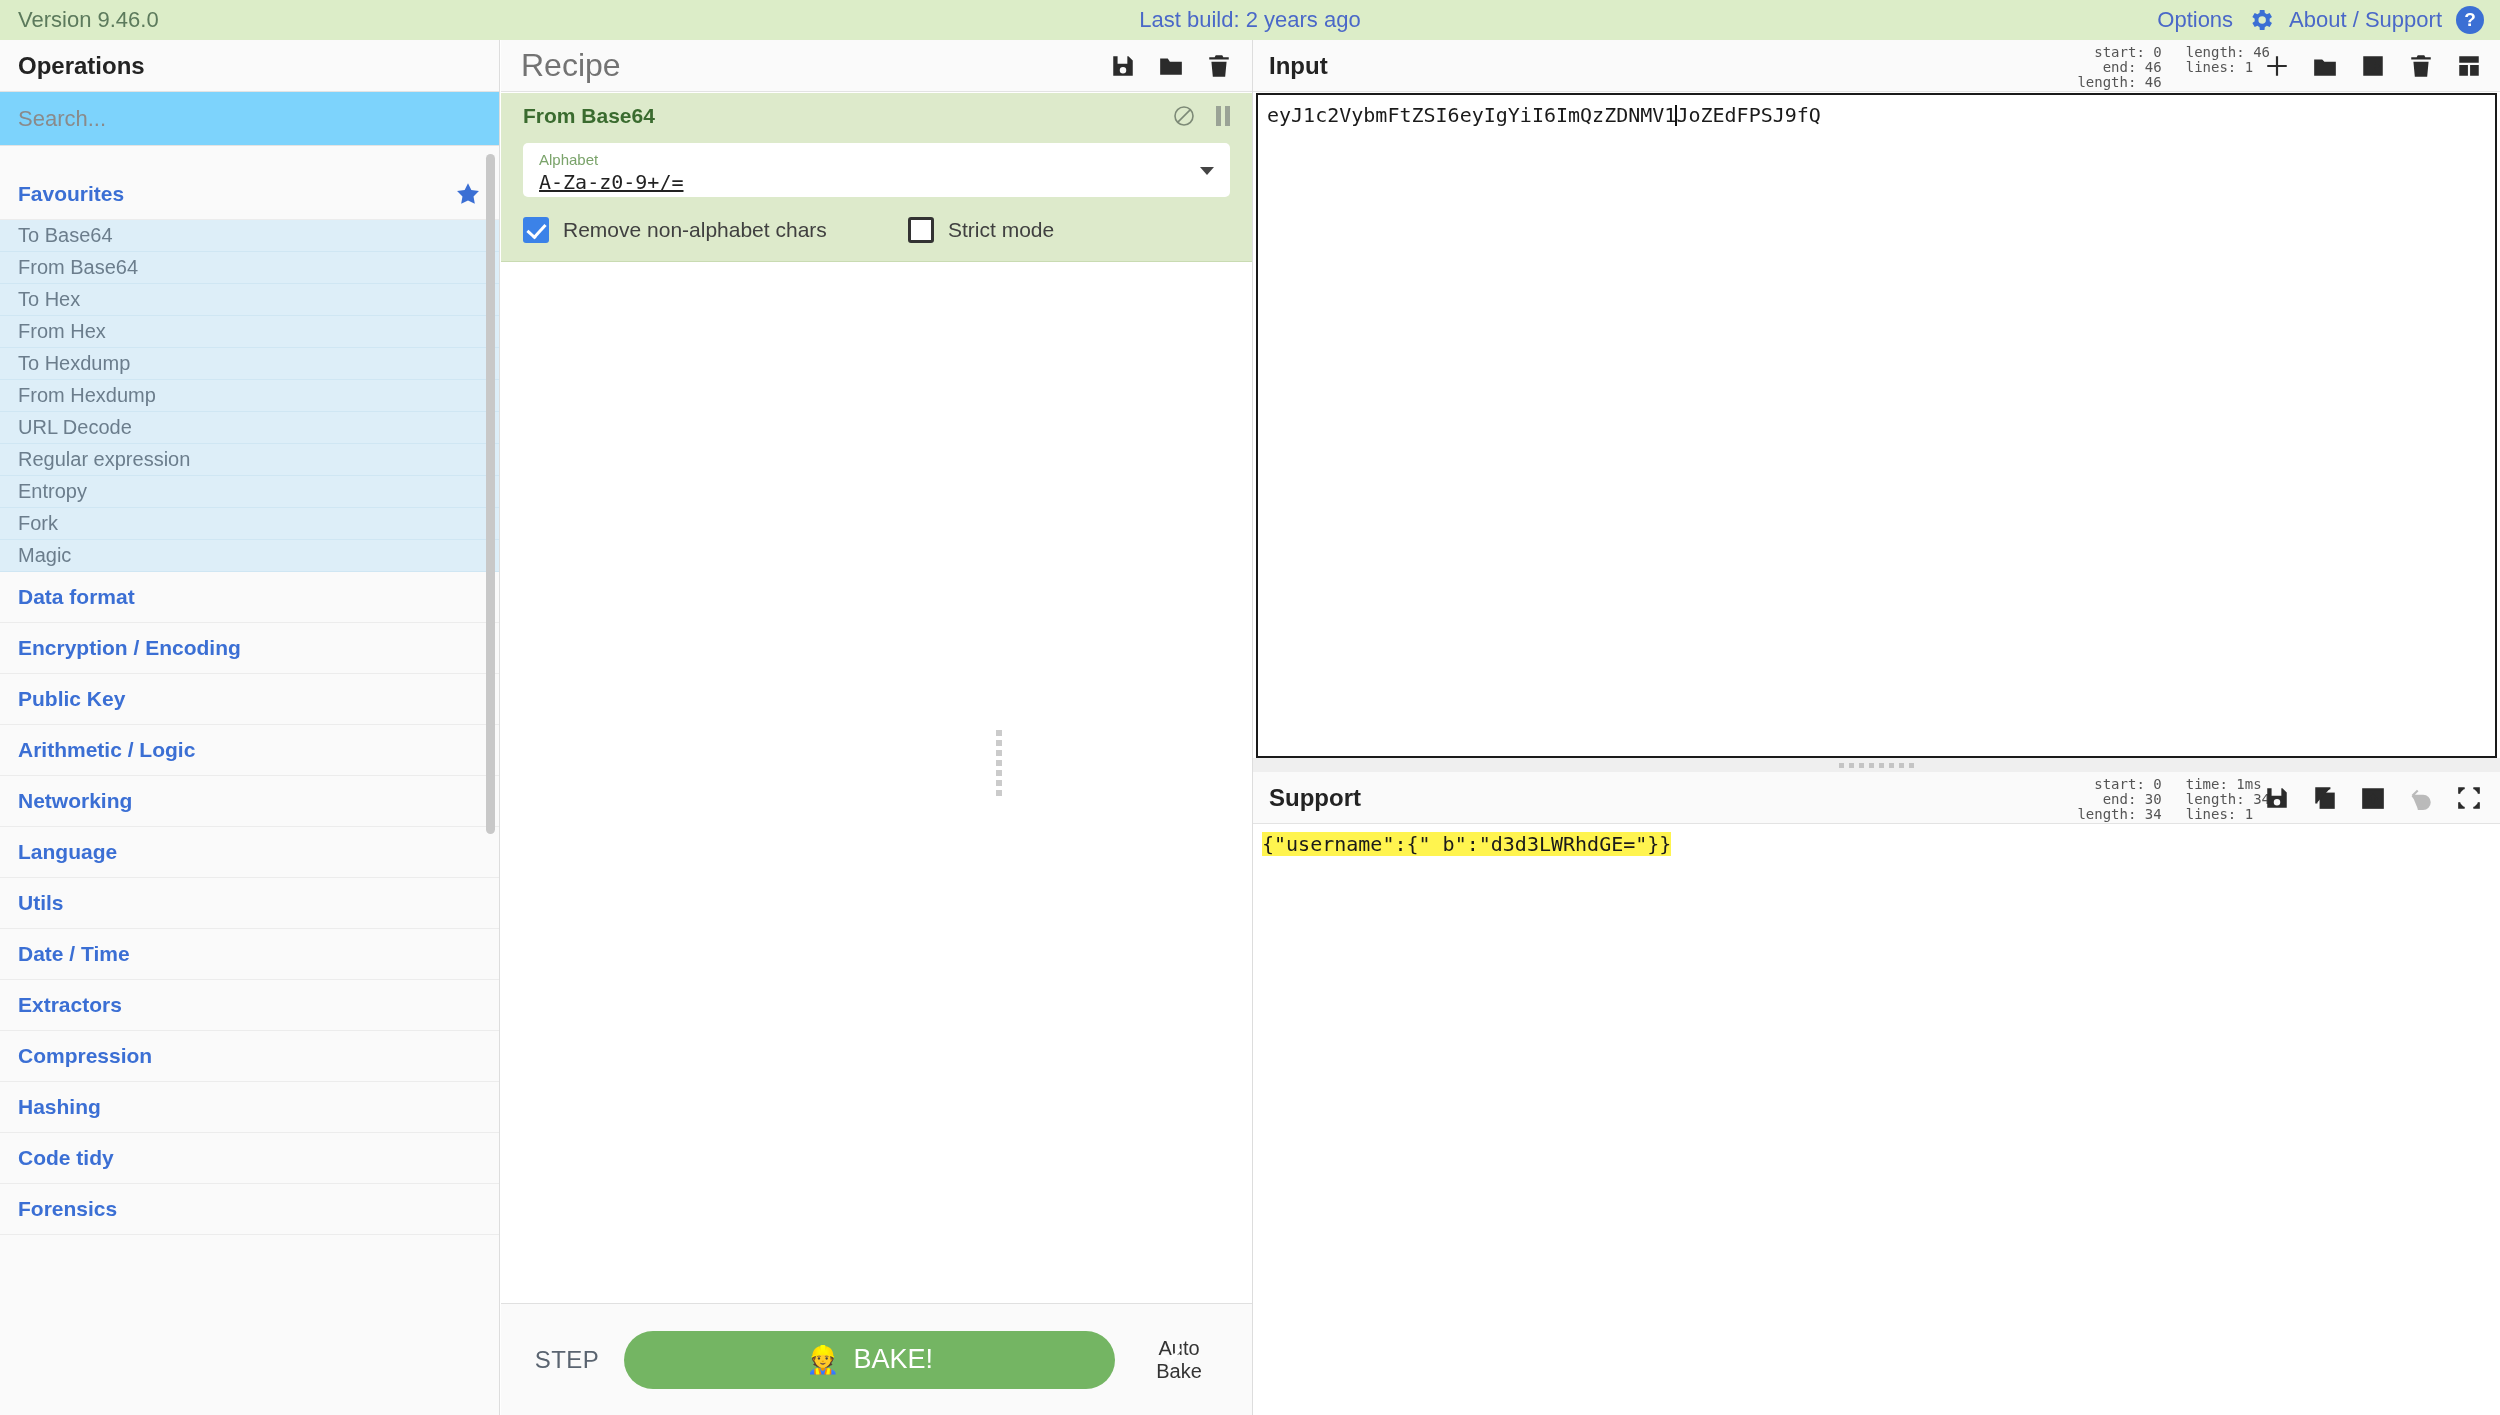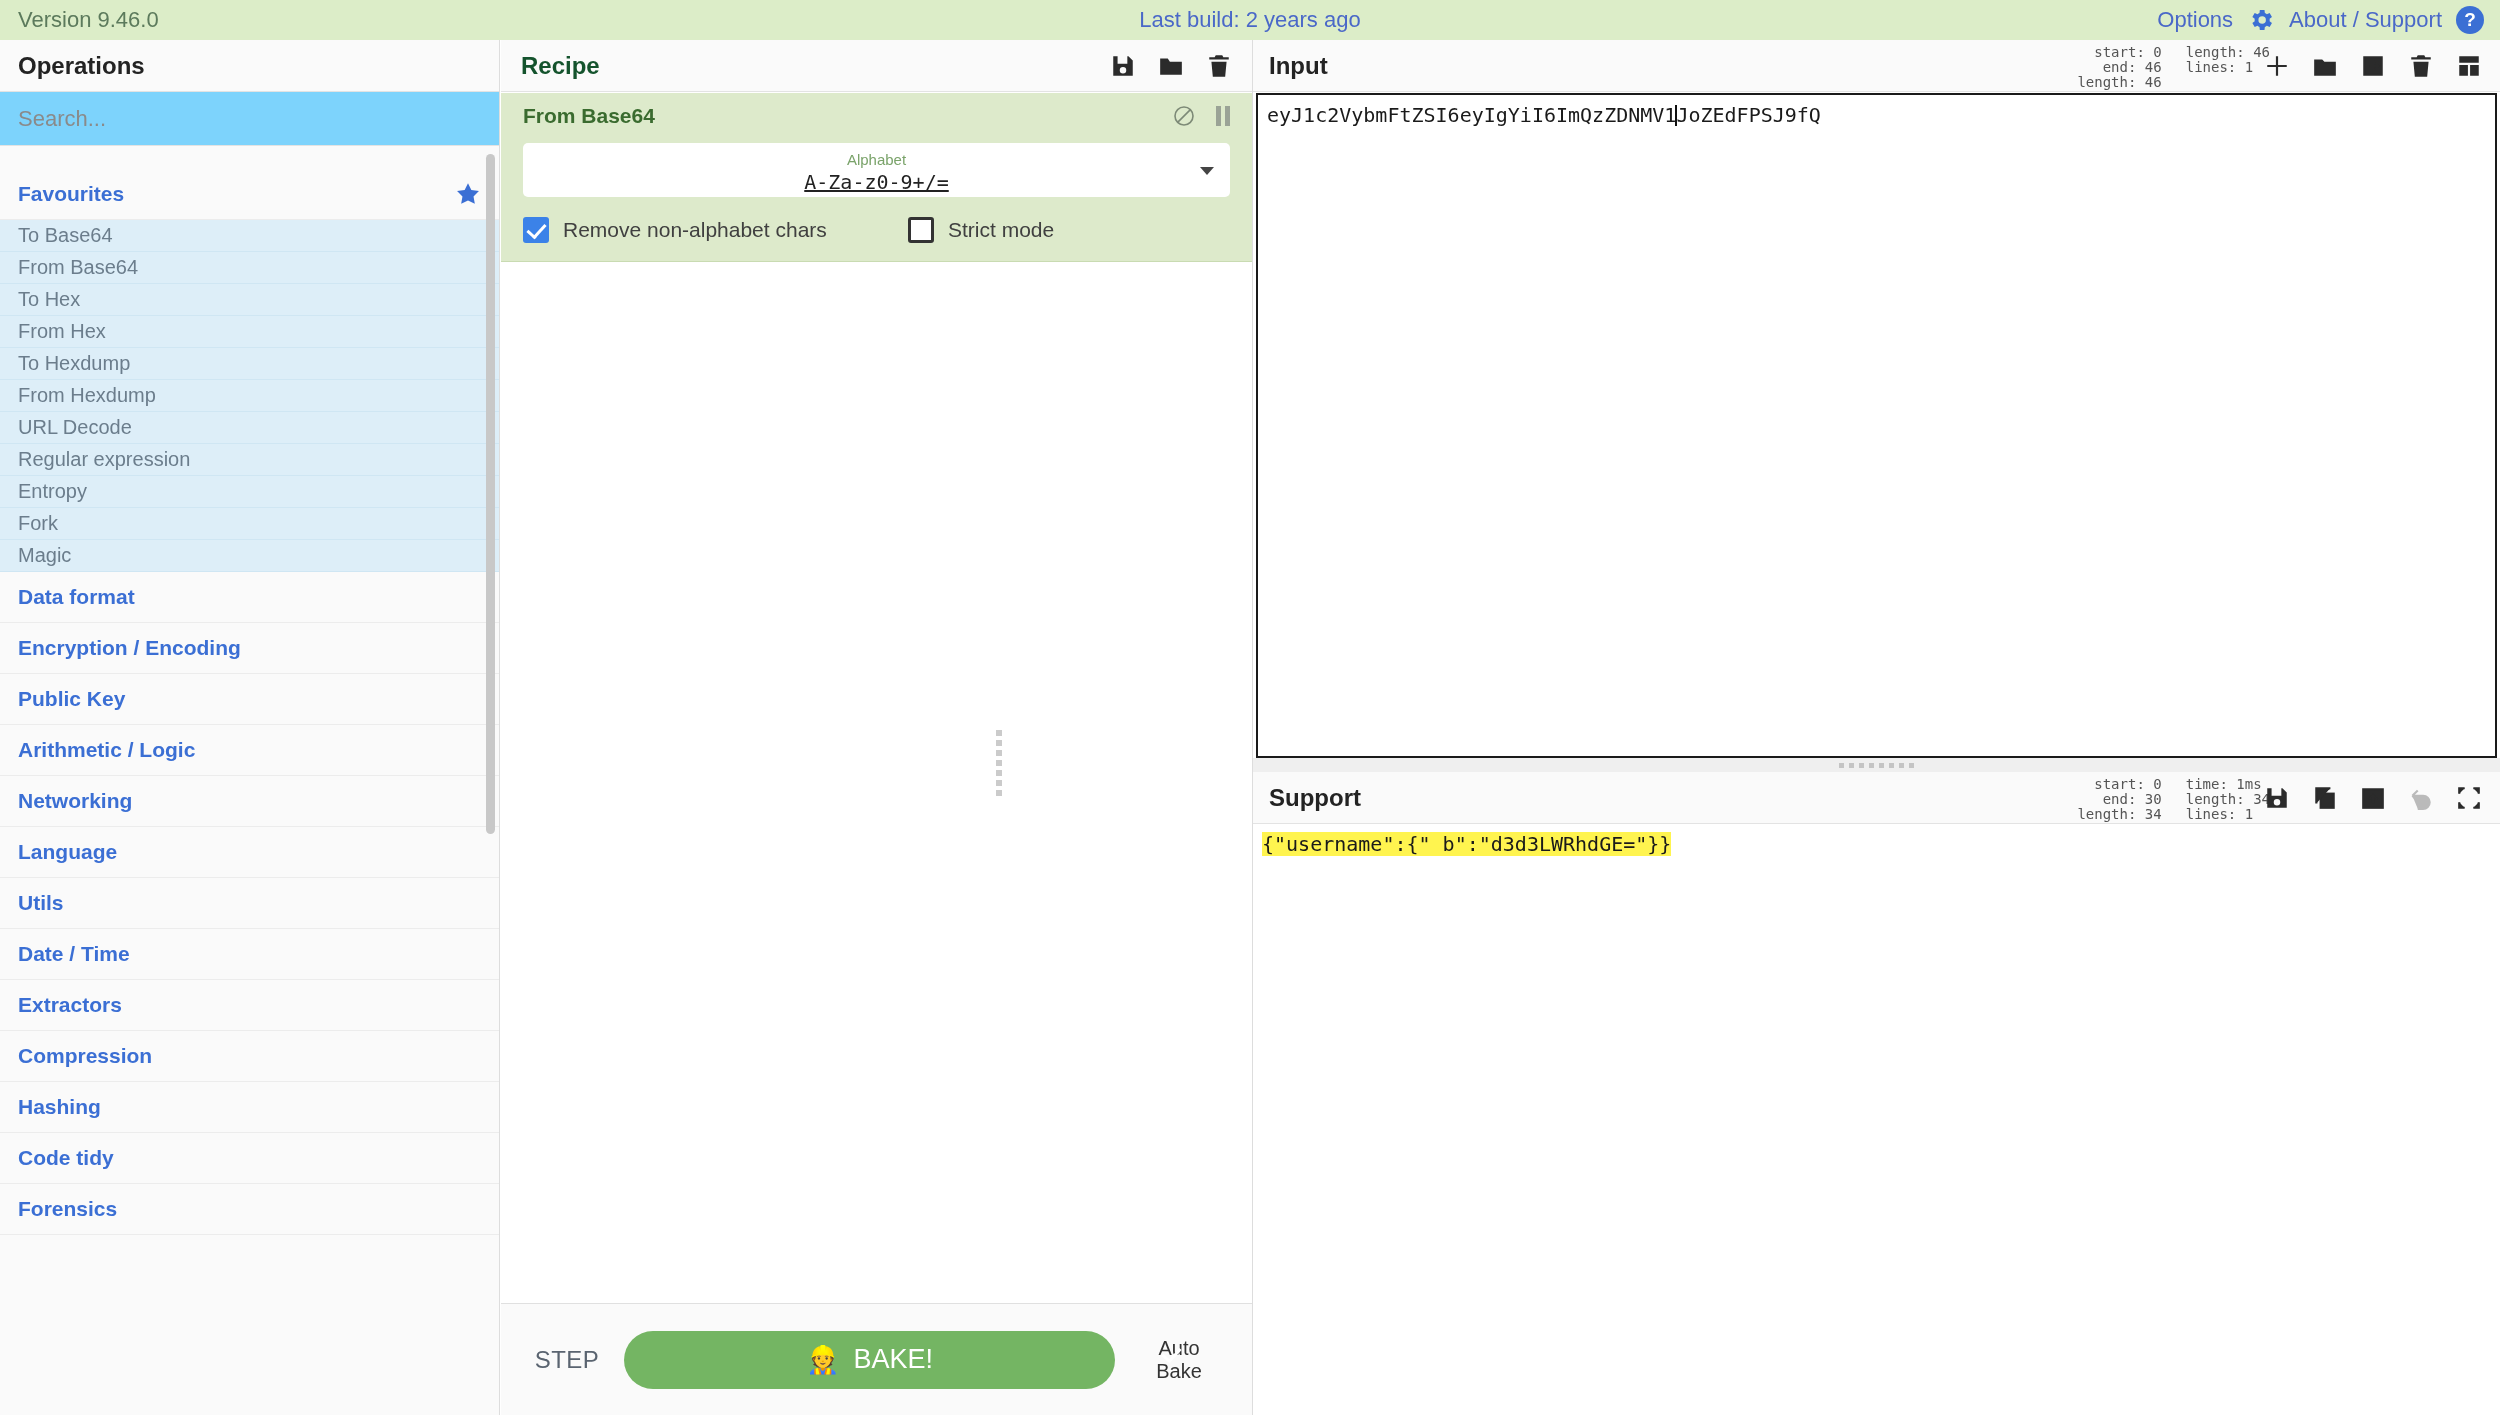--- a/index.html
+++ b/index.html
@@ -93,7 +93,7 @@
     height: 52px; display: flex; align-items: center; justify-content: space-between;
     padding: 0 20px; border-bottom: 1px solid #e3e3e3; background: #fafafa;
   }
-  .recipe-head .t { font-size: 24px; font-weight: bold; color: #14532d; }
+  .recipe-head .t { font-size: 32px; font-weight: normal; color: #737373; }
   .recipe-head .icons { display: flex; gap: 22px; align-items: center; }
   .dk { width: 26px; height: 26px; fill: #2b2b2b; cursor: pointer; }
 

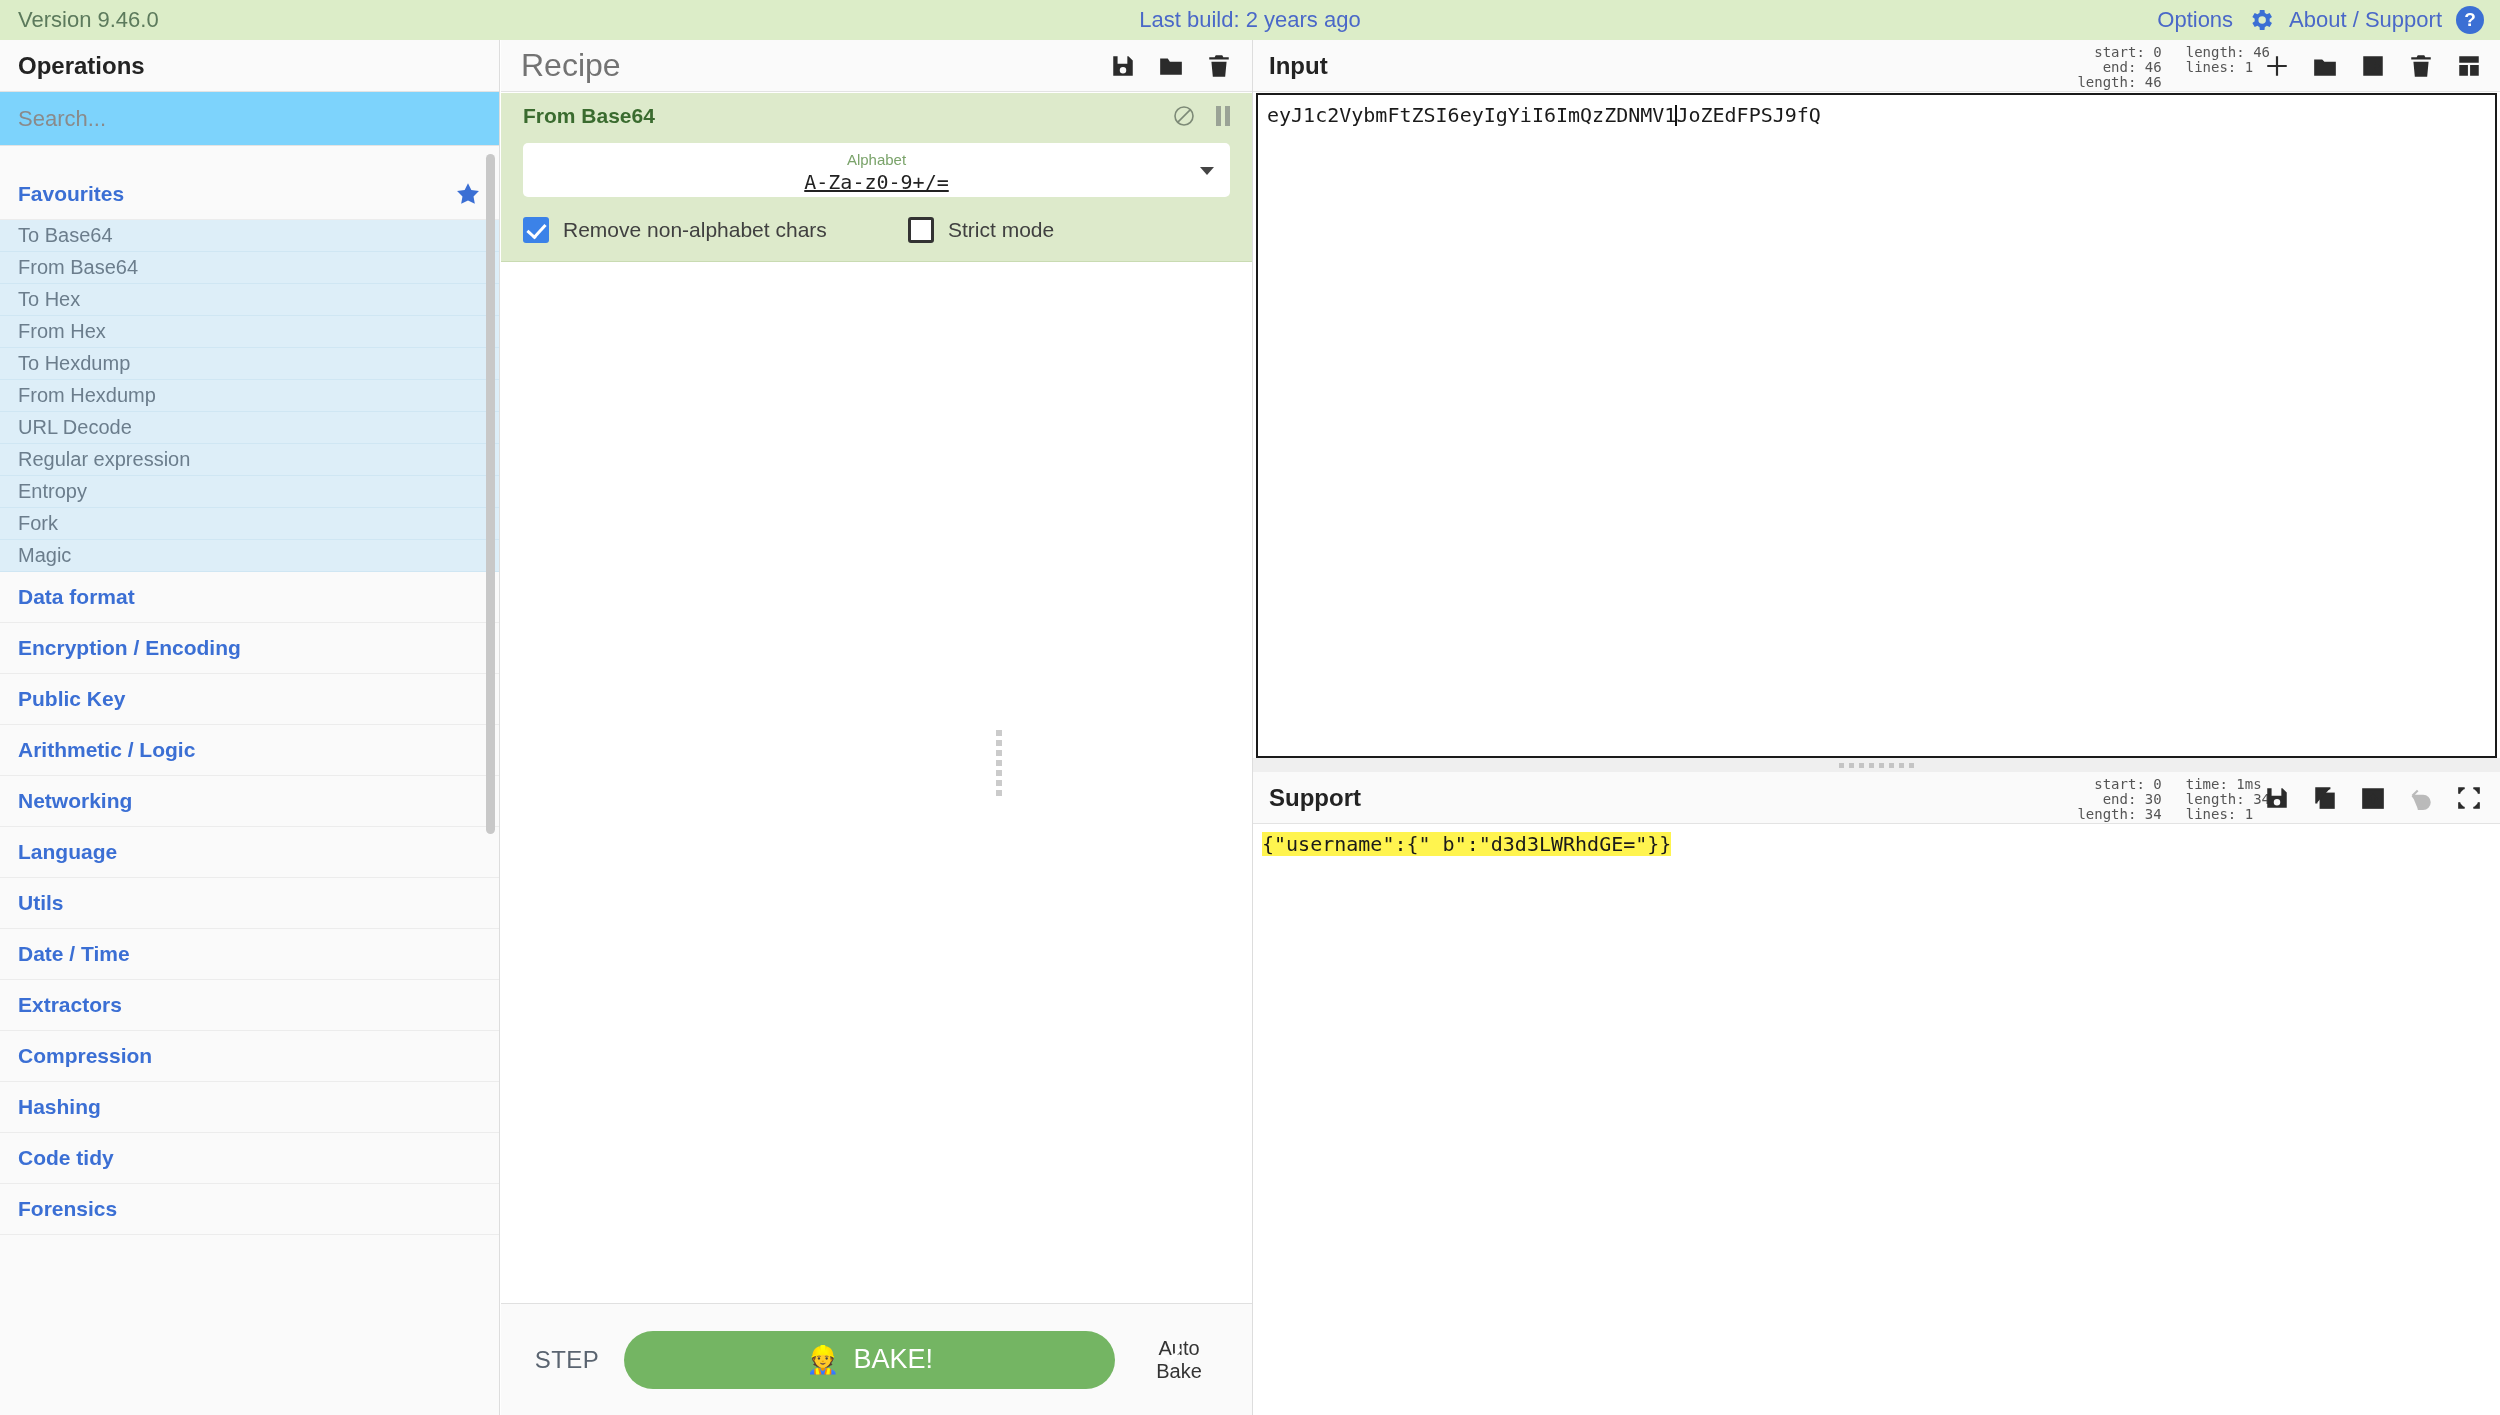--- a/index.html
+++ b/index.html
@@ -114,7 +114,7 @@
 
   .arg-field {
     margin: 4px 22px 0 22px; background: #fff; border-radius: 5px;
-    padding: 8px 16px 10px 16px; position: relative; height: 54px; text-align: center;
+    padding: 8px 16px 10px 16px; position: relative; height: 54px;
   }
   .arg-label { font-size: 15px; color: #7aa36a; line-height: 18px; }
   .arg-value {

